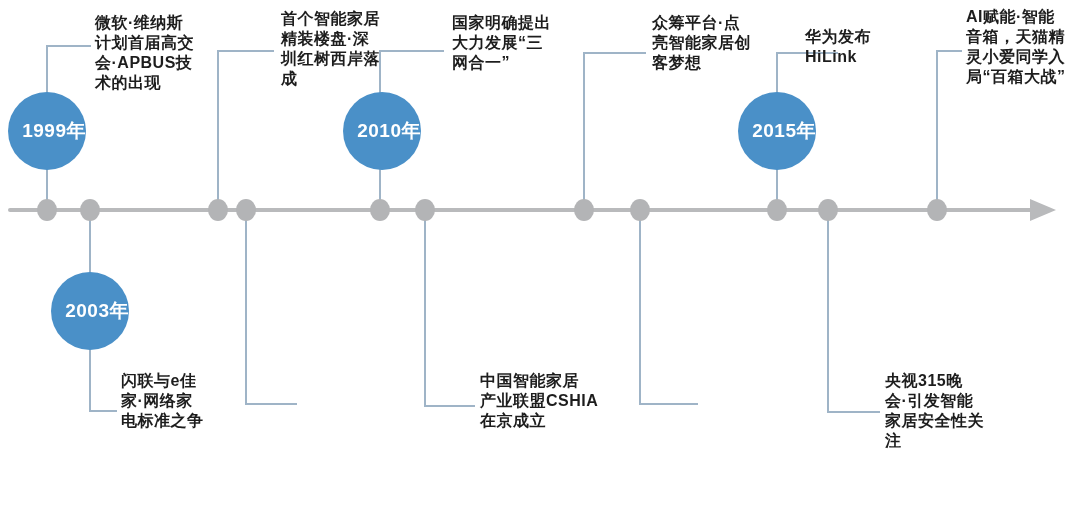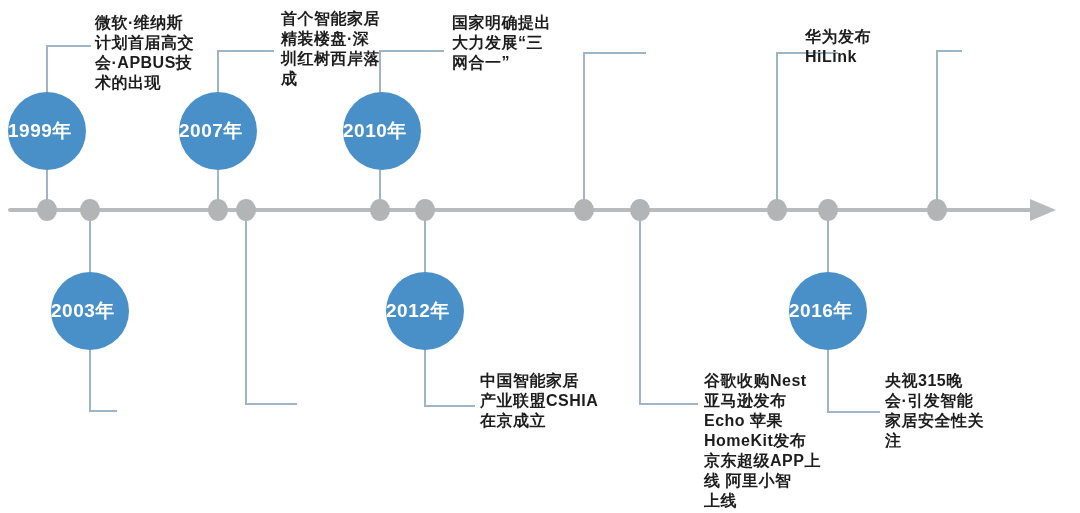--- a/index.html
+++ b/index.html
@@ -115,6 +115,9 @@
   <div class="vline" style="left:583px;top:52px;height:158px"></div>
   <div class="hline" style="left:584px;top:52px;width:62px"></div>
   <div class="dot" style="left:574px"></div>
+  <div class="label" style="left:652px;top:13px">众筹平台·点
+亮智能家居创
+客梦想</div>
 
   <div class="vline" style="left:639px;top:210px;height:195px"></div>
   <div class="hline" style="left:640px;top:403px;width:58px"></div>

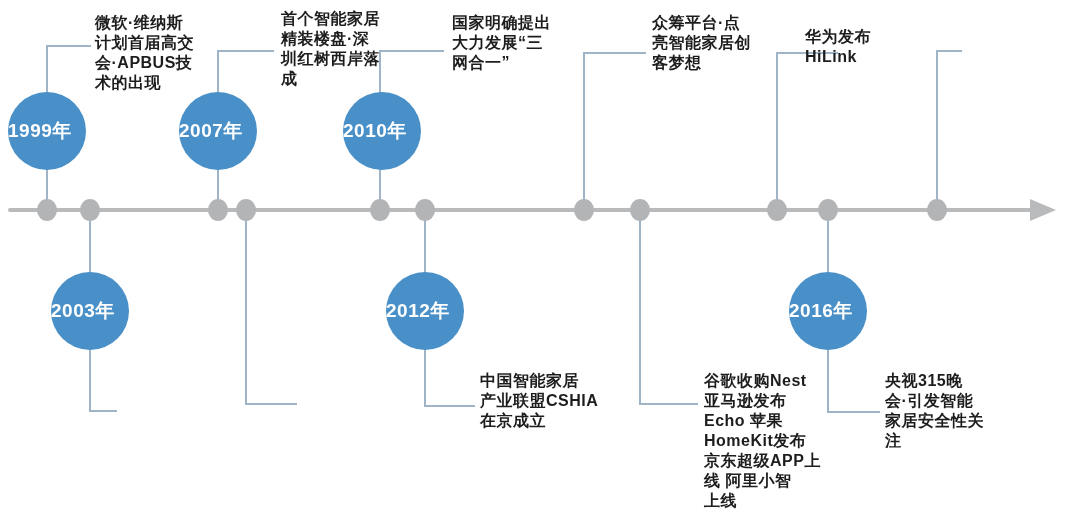--- a/index.html
+++ b/index.html
@@ -150,6 +150,10 @@
   <div class="vline" style="left:936px;top:50px;height:160px"></div>
   <div class="hline" style="left:937px;top:50px;width:25px"></div>
   <div class="dot" style="left:927px"></div>
+  <div class="label" style="left:966px;top:7px">AI赋能·智能
+音箱，天猫精
+灵小爱同学入
+局“百箱大战”</div>
 
 </div>
 

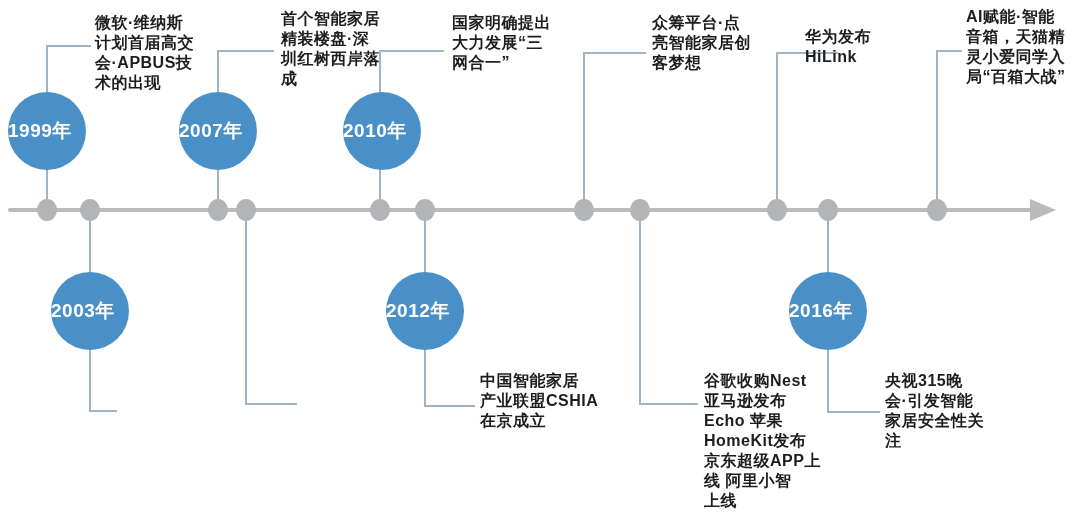--- a/index.html
+++ b/index.html
@@ -39,7 +39,7 @@
   .circle{
     position:absolute;width:78px;height:78px;border-radius:50%;
     background:var(--circle-fill);
-    display:flex;align-items:center;justify-content:flex-start;
+    display:flex;align-items:center;justify-content:flex-end;
   }
   .circle span{
     color:var(--year-text);font-size:19px;font-weight:bold;letter-spacing:0.5px;

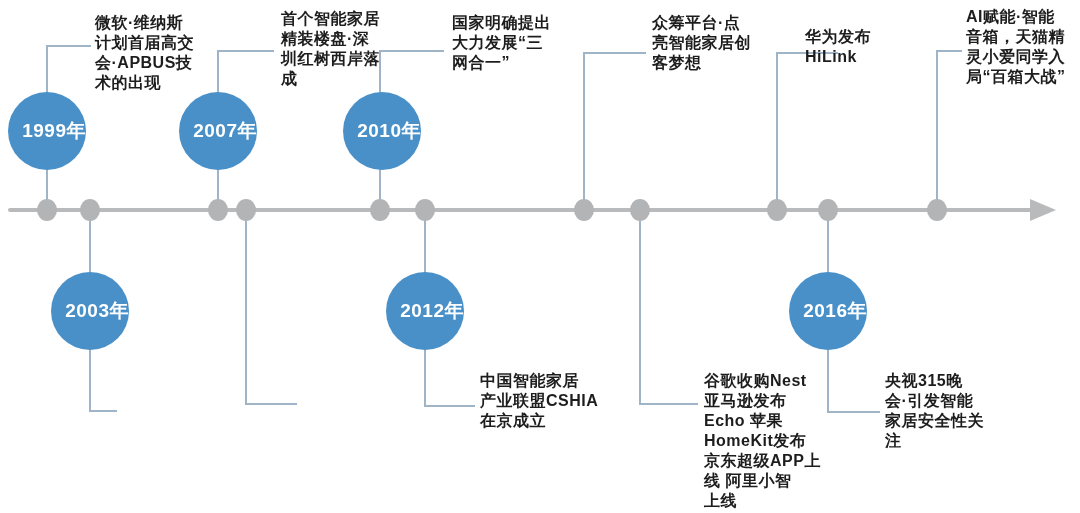--- a/index.html
+++ b/index.html
@@ -80,9 +80,6 @@
   <div class="vline" style="left:217px;top:50px;height:160px"></div>
   <div class="hline" style="left:218px;top:50px;width:56px"></div>
   <div class="dot" style="left:208px"></div>
-  <div class="circle" style="left:179px;top:92px">
-      <span>2007年</span>
-    </div>
   <div class="label" style="left:281px;top:9px">首个智能家居
 精装楼盘·深
 圳红树西岸落

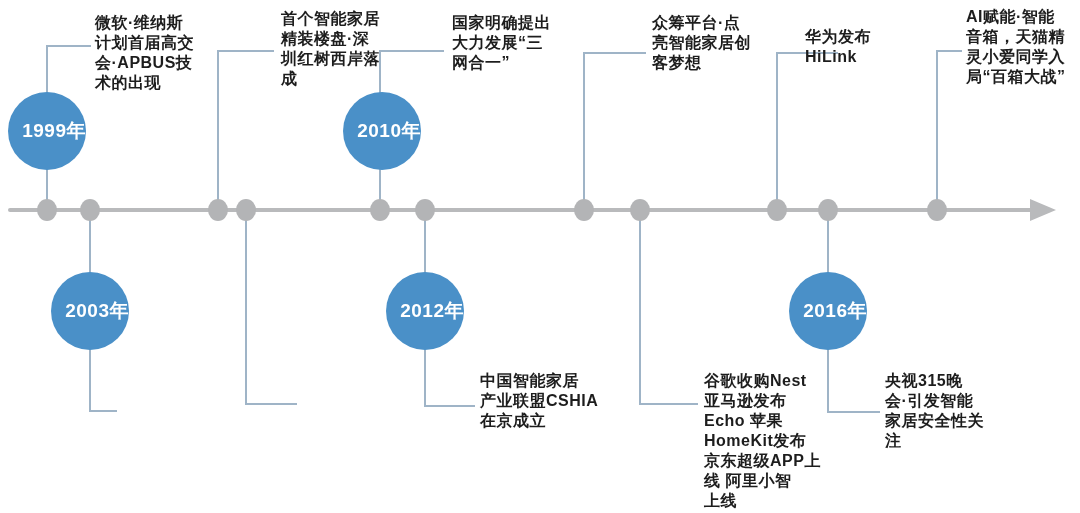--- a/index.html
+++ b/index.html
@@ -130,6 +130,9 @@
   <div class="vline" style="left:776px;top:52px;height:158px"></div>
   <div class="hline" style="left:777px;top:52px;width:61px"></div>
   <div class="dot" style="left:767px"></div>
+  <div class="circle" style="left:738px;top:92px">
+      <span>2015年</span>
+    </div>
   <div class="label" style="left:805px;top:27px">华为发布
 HiLink</div>
 

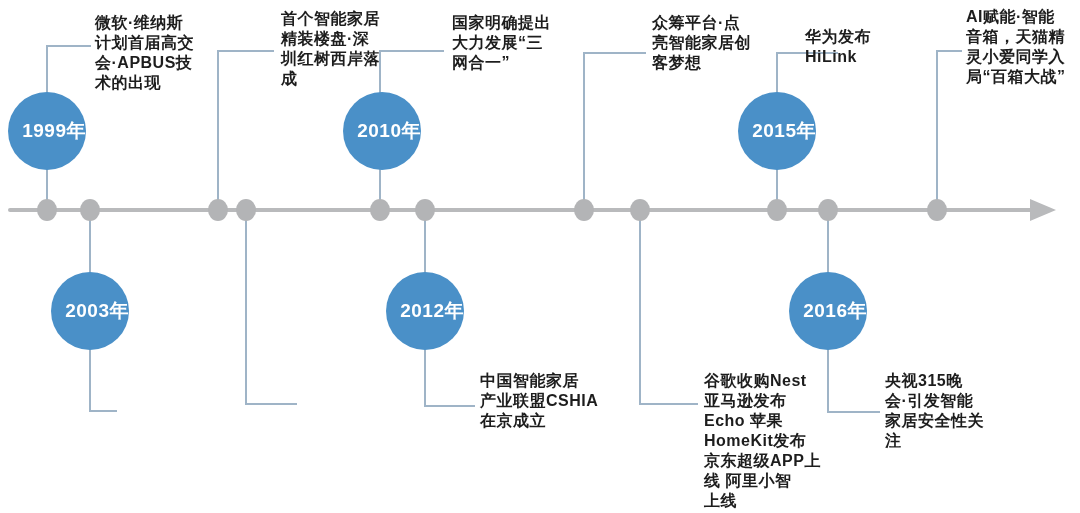--- a/index.html
+++ b/index.html
@@ -102,9 +102,6 @@
   <div class="vline" style="left:424px;top:210px;height:197px"></div>
   <div class="hline" style="left:425px;top:405px;width:50px"></div>
   <div class="dot" style="left:415px"></div>
-  <div class="circle" style="left:386px;top:272px">
-      <span>2012年</span>
-    </div>
   <div class="label" style="left:480px;top:371px">中国智能家居
 产业联盟CSHIA
 在京成立</div>

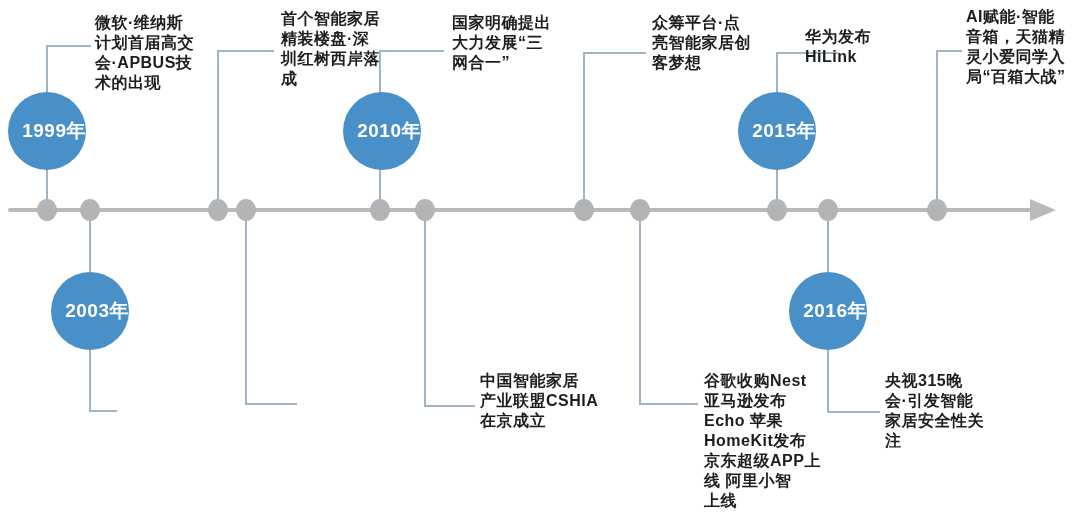--- a/index.html
+++ b/index.html
@@ -136,9 +136,6 @@
   <div class="vline" style="left:827px;top:210px;height:203px"></div>
   <div class="hline" style="left:828px;top:411px;width:52px"></div>
   <div class="dot" style="left:818px"></div>
-  <div class="circle" style="left:789px;top:272px">
-      <span>2016年</span>
-    </div>
   <div class="label" style="left:885px;top:371px">央视315晚
 会·引发智能
 家居安全性关

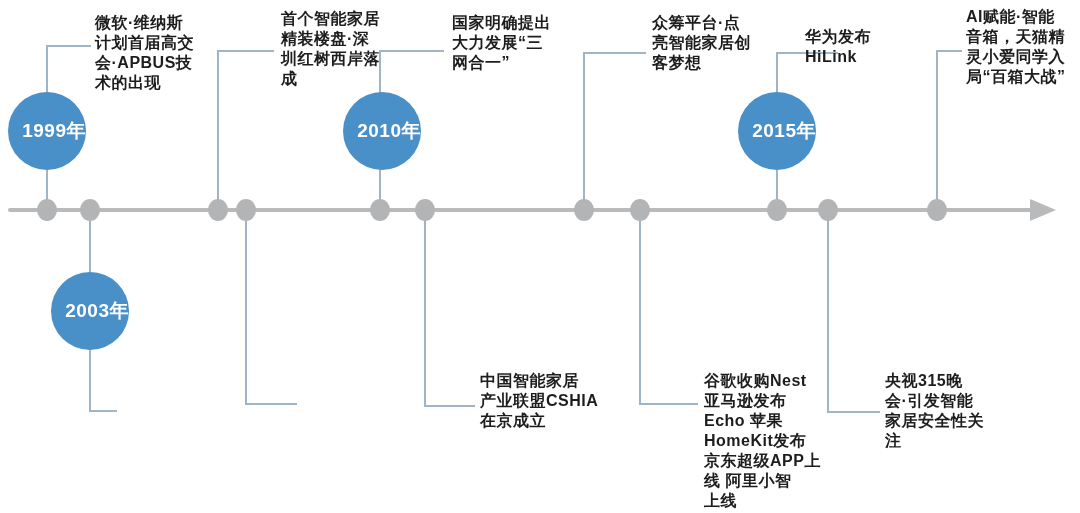--- a/index.html
+++ b/index.html
@@ -76,6 +76,9 @@
   <div class="circle" style="left:51px;top:272px">
       <span>2003年</span>
     </div>
+  <div class="label" style="left:121px;top:371px">闪联与e佳
+家·网络家
+电标准之争</div>
 
   <div class="vline" style="left:217px;top:50px;height:160px"></div>
   <div class="hline" style="left:218px;top:50px;width:56px"></div>

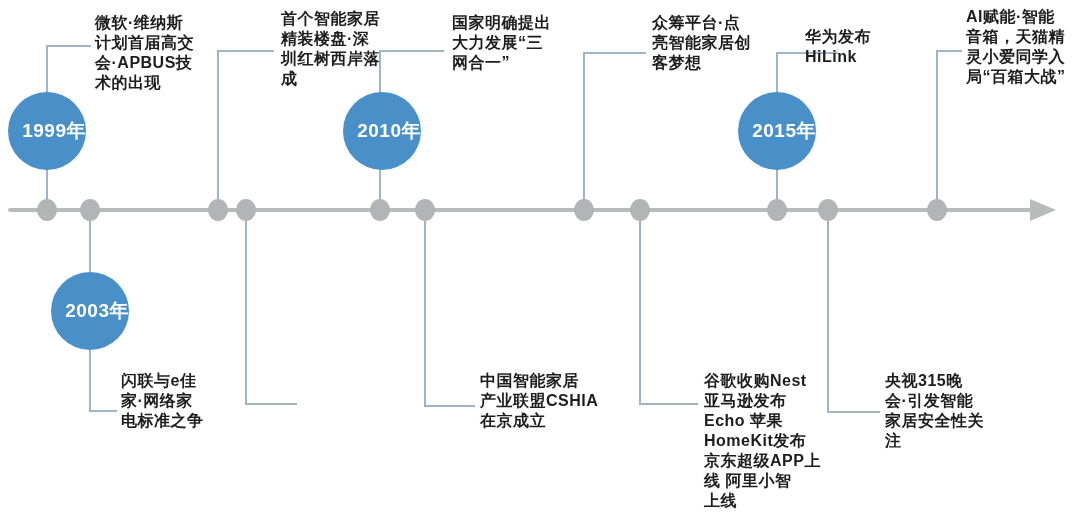--- a/index.html
+++ b/index.html
@@ -119,13 +119,6 @@
   <div class="vline" style="left:639px;top:210px;height:195px"></div>
   <div class="hline" style="left:640px;top:403px;width:58px"></div>
   <div class="dot" style="left:630px"></div>
-  <div class="label" style="left:704px;top:371px">谷歌收购Nest
-亚马逊发布
-Echo  苹果
-HomeKit发布
-京东超级APP上
-线  阿里小智
-上线</div>
 
   <div class="vline" style="left:776px;top:52px;height:158px"></div>
   <div class="hline" style="left:777px;top:52px;width:61px"></div>

